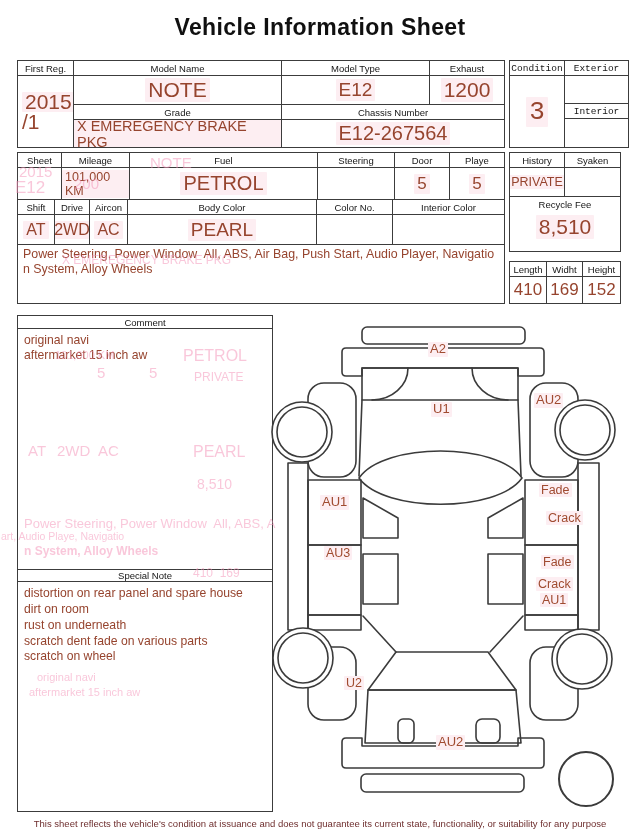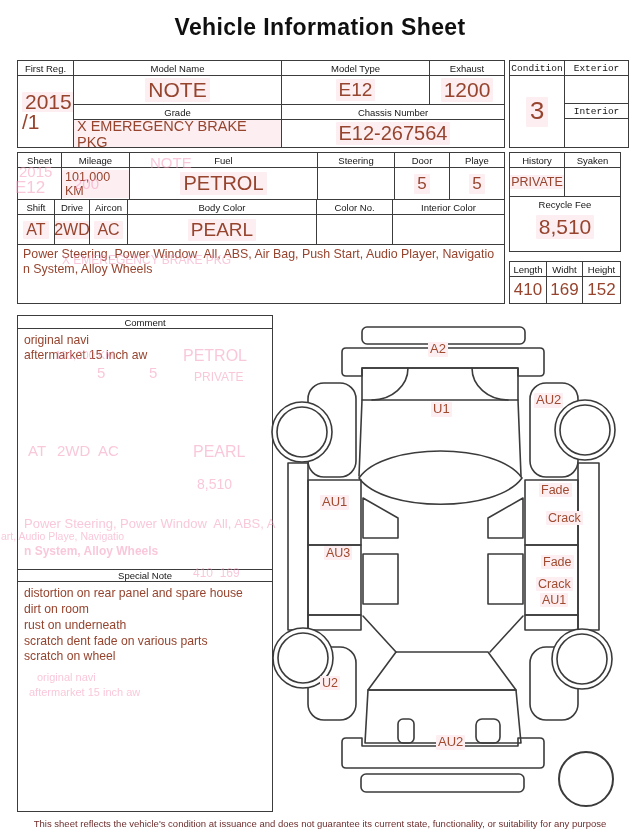--- a/index.html
+++ b/index.html
@@ -246,7 +246,7 @@
   <span class="dlabel fs12" style="left:273px;top:240px;">Fade</span>
   <span class="dlabel fs12" style="left:268px;top:262px;">Crack</span>
   <span class="dlabel fs12" style="left:272px;top:278px;">AU1</span>
-  <span class="dlabel fs12" style="left:52px;top:361px;">U2</span>
+  <span class="dlabel fs12" style="left:76px;top:361px;">U2</span>
   <span class="dlabel fs13" style="left:168px;top:420px;">AU2</span>
 </div>
 

